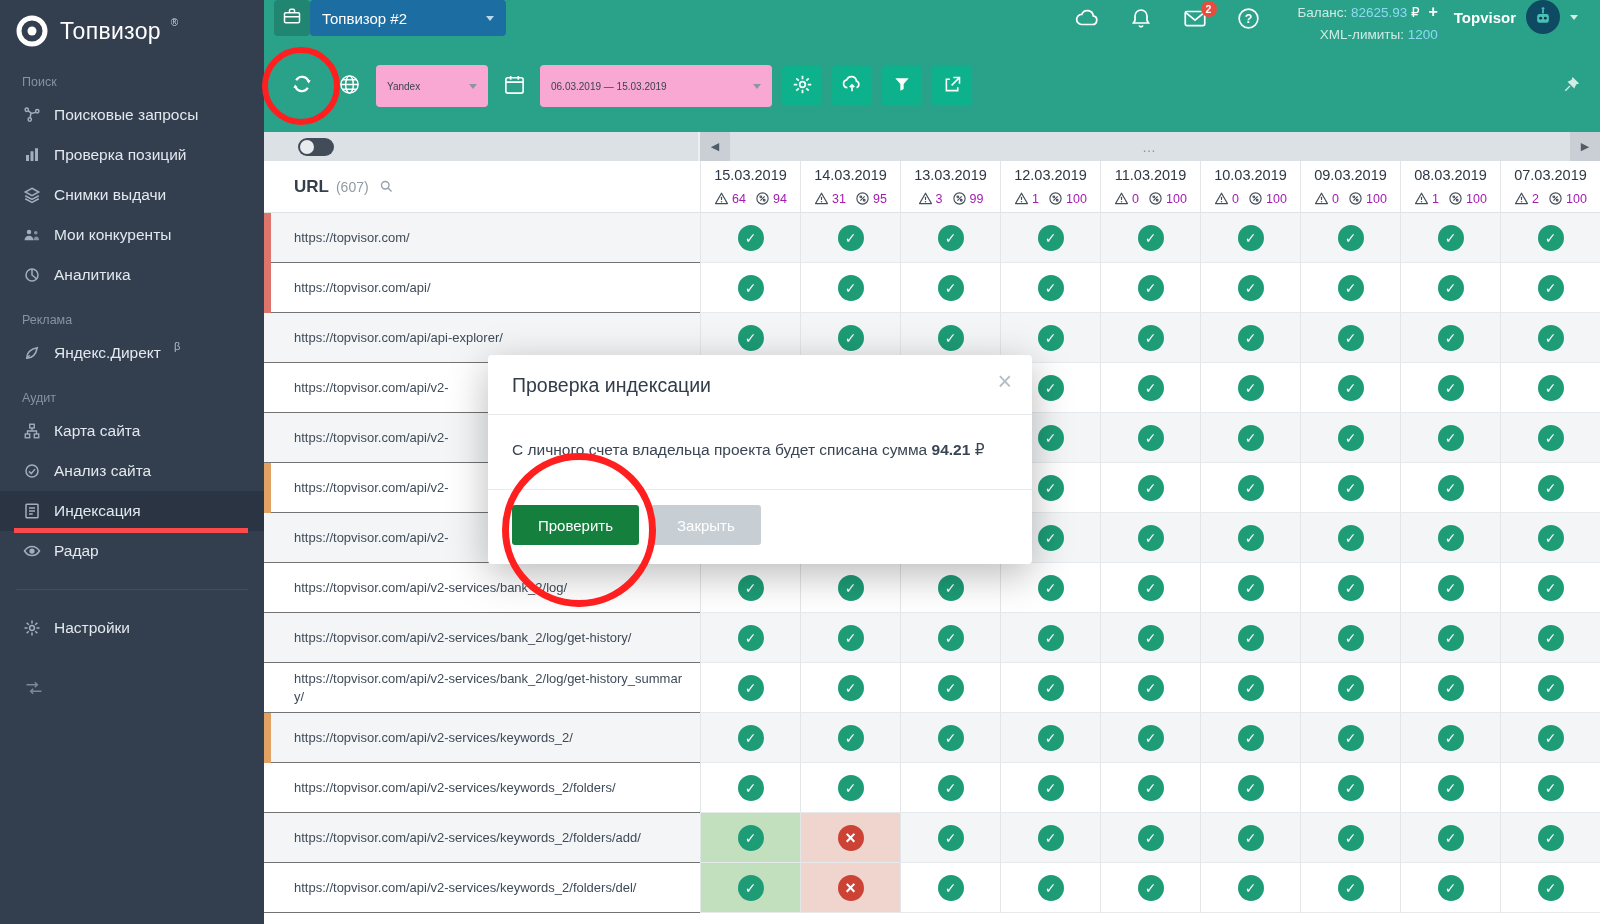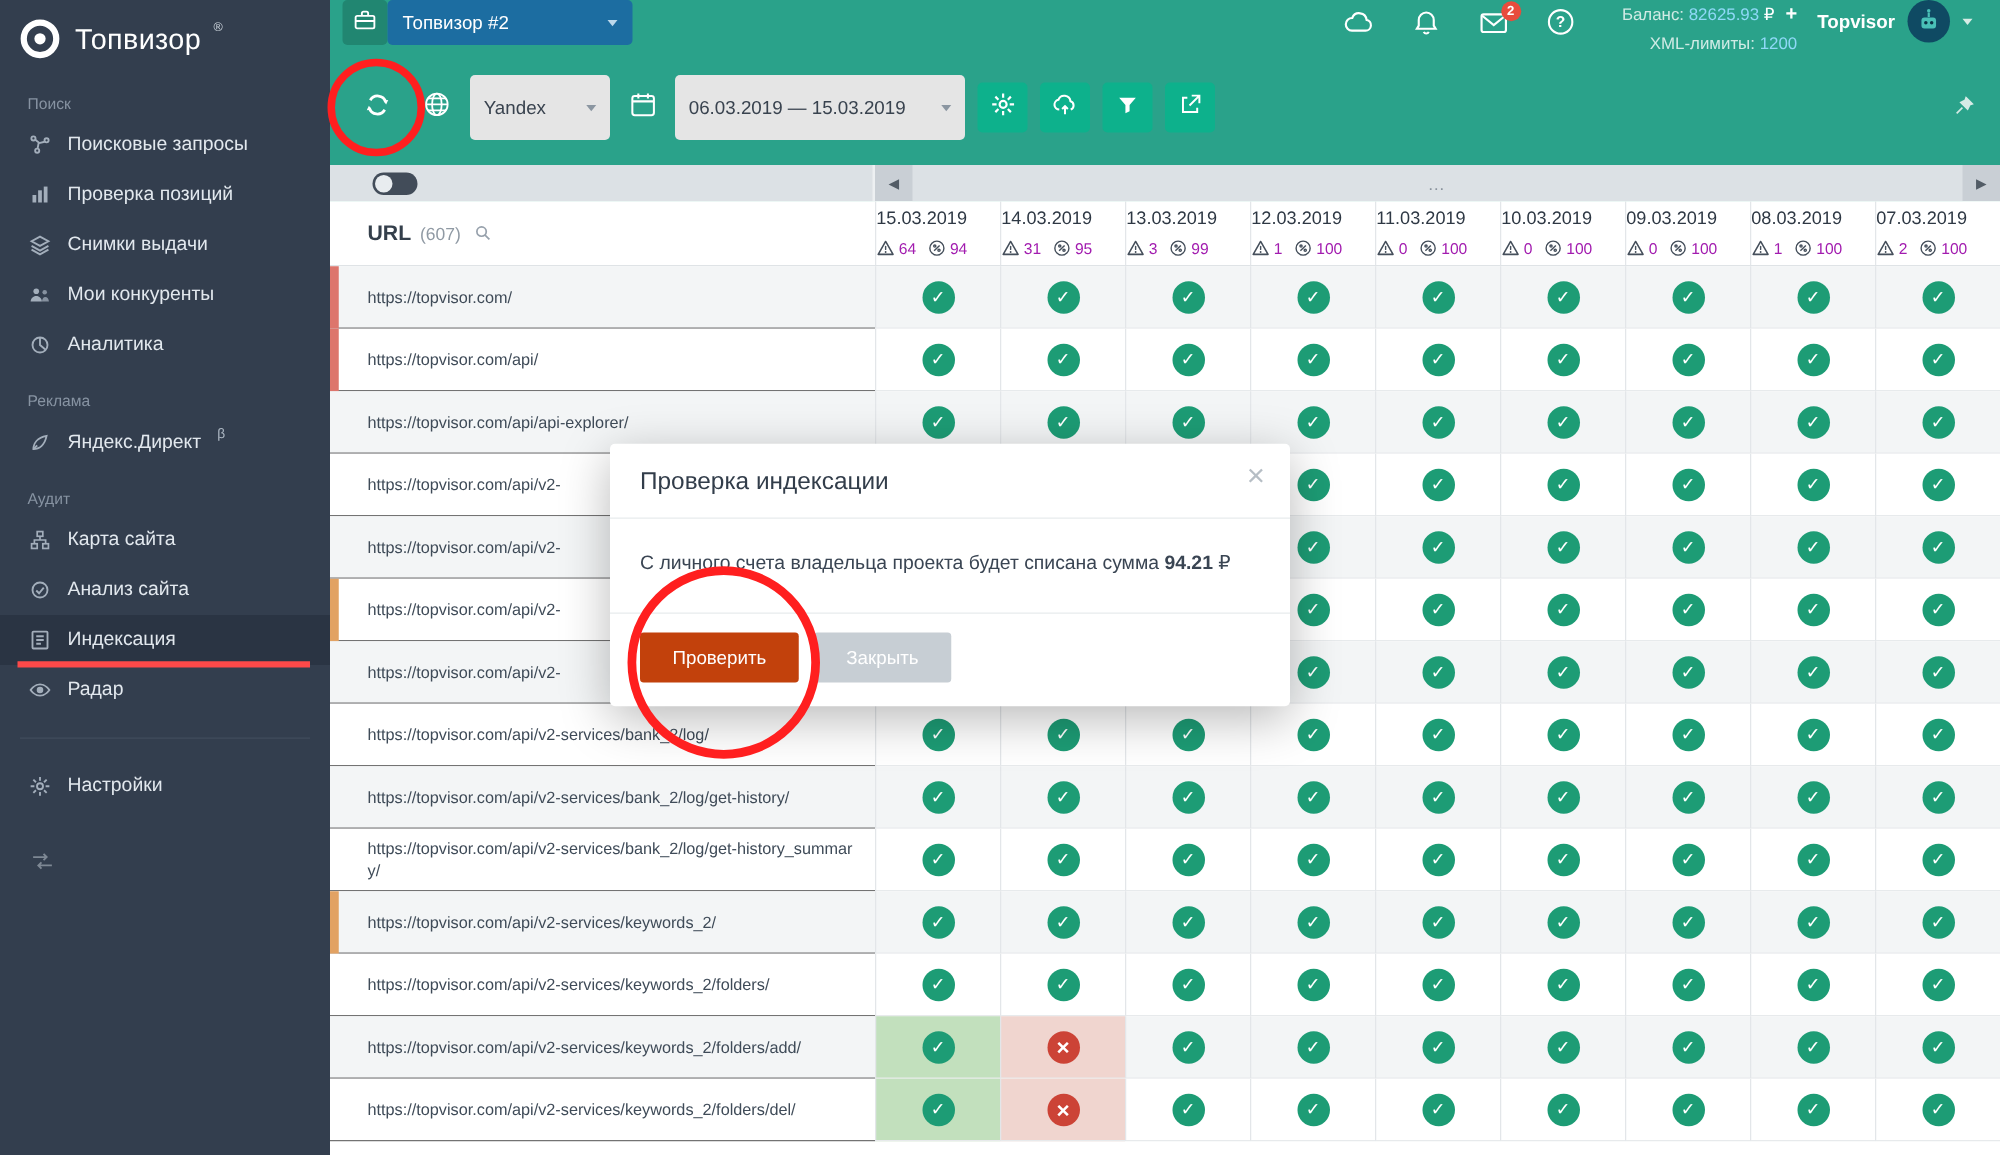--- a/index.html
+++ b/index.html
@@ -41,7 +41,7 @@
   .toolbar{position:absolute;top:64px;left:0;right:0;height:44px;display:flex;align-items:center;padding:0 18px;gap:10px;}
   .tool-btn{width:40px;height:40px;display:flex;align-items:center;justify-content:center;border-radius:4px;cursor:pointer;}
   .tool-btn.green{background:#0db18c;}
-  .wsel{background:#e5e5e5;border-radius:4px;height:52px;display:flex;align-items:center;justify-content:space-between;padding:0 11px;color:#39434f;font-size:15px;cursor:pointer;}
+  .wsel{background:#f9a8d4;border-radius:4px;height:42px;display:flex;align-items:center;justify-content:space-between;padding:0 11px;color:#39434f;font-size:10px;cursor:pointer;}
   .wsel .caret{color:#8b96a1;}
   .sel-engine{width:112px;}
   .sel-dates{width:232px;}

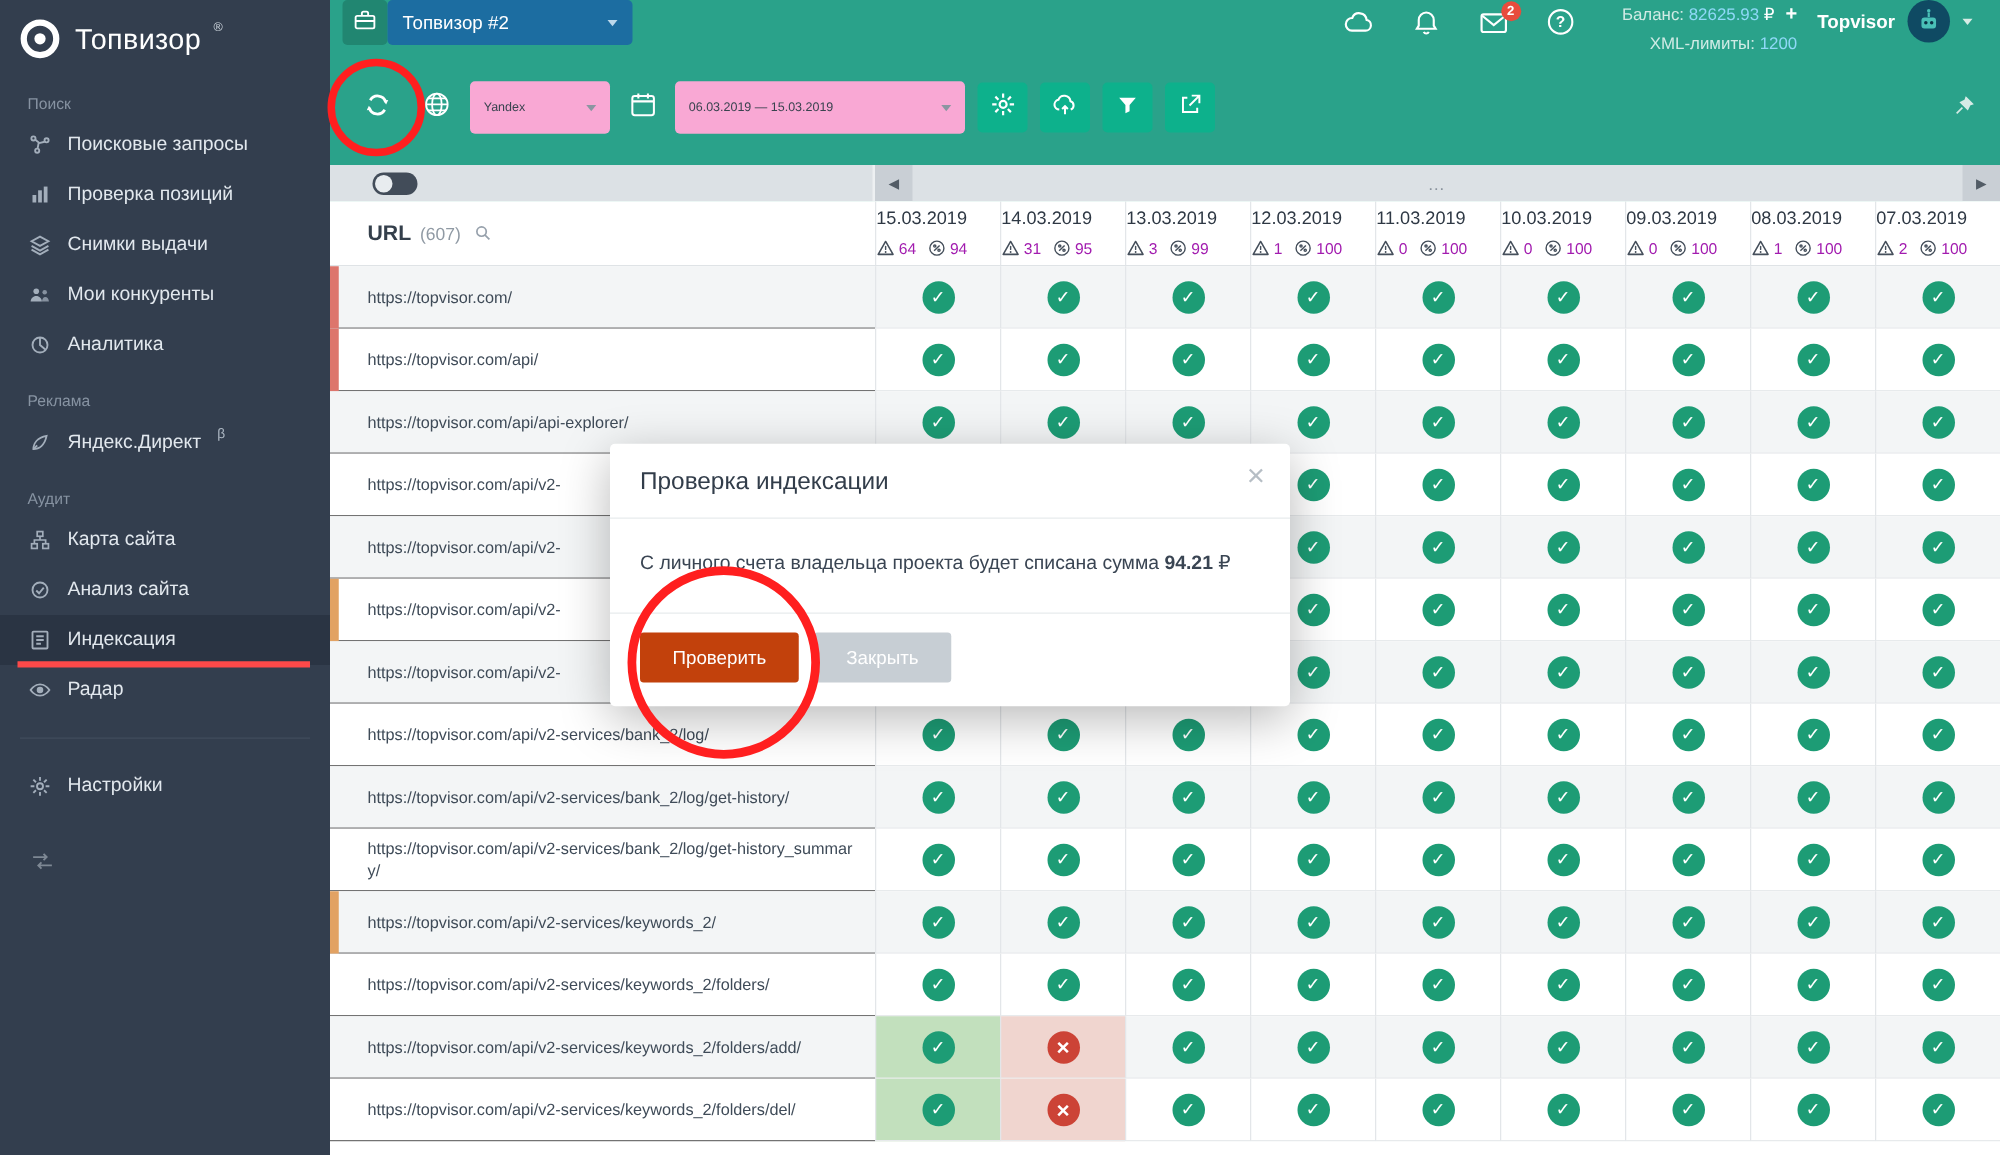--- a/index.html
+++ b/index.html
@@ -65,7 +65,7 @@
   .url-title{font-size:17px;font-weight:bold;color:#343f4b;}
   .url-count{font-size:14px;color:#909aa4;}
   .mag{margin-left:3px;cursor:pointer;display:flex;}
-  .date-col{border-left:1px solid #e3e6e9;display:flex;flex-direction:column;align-items:flex-start;justify-content:center;gap:8px;cursor:pointer;}
+  .date-col{border-left:1px solid #e3e6e9;display:flex;flex-direction:column;align-items:center;justify-content:center;gap:8px;cursor:pointer;}
   .date-text{font-size:14.5px;color:#2e3844;}
   .date-meta{display:flex;gap:9px;align-items:center;}
   .meta-item{display:flex;align-items:center;gap:3px;font-size:12.5px;color:#a21caf;}

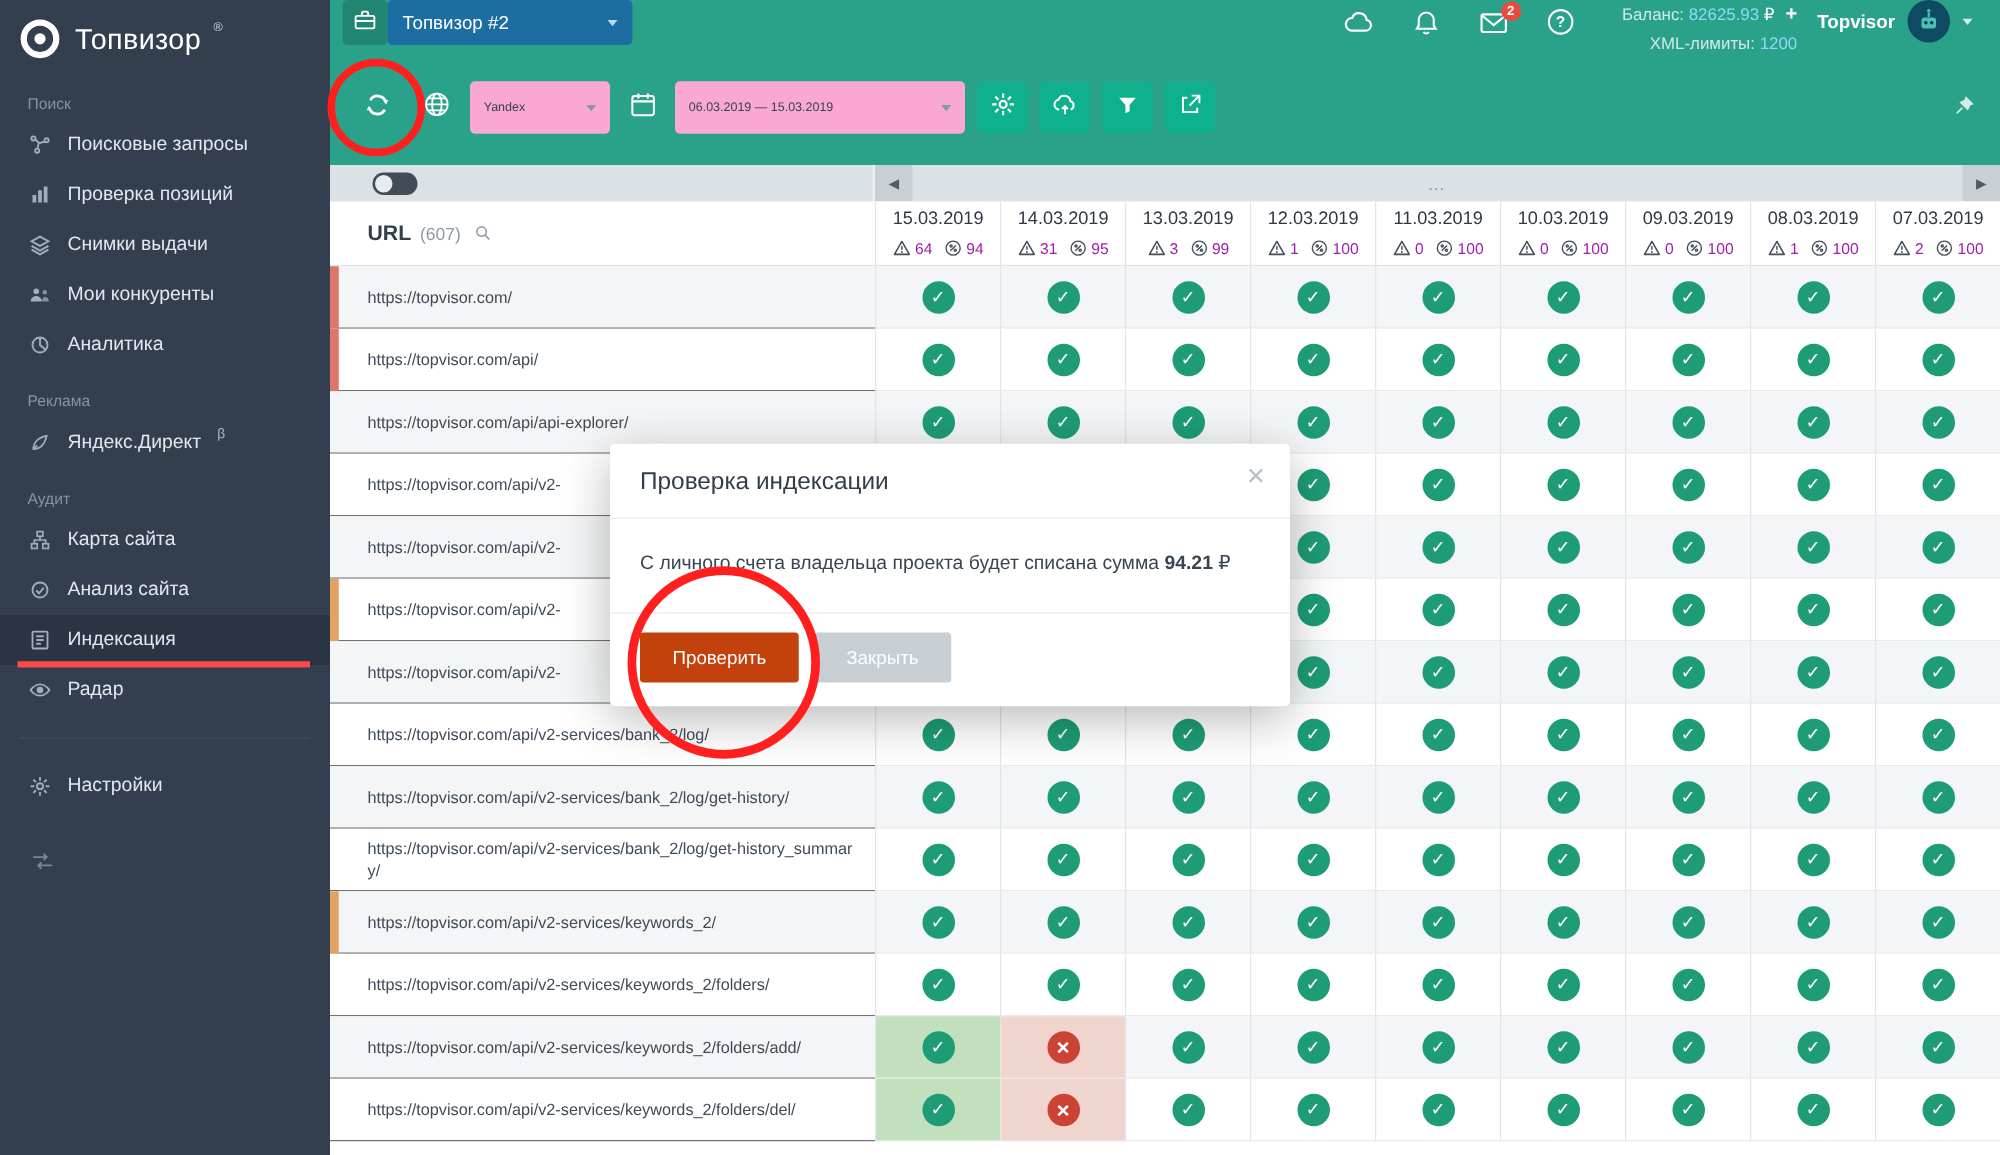--- a/index.html
+++ b/index.html
@@ -93,7 +93,7 @@
   .modal-body{padding:26px 24px 30px;font-size:15.5px;color:#3a4553;}
   .modal-foot{padding:15px 24px 19px;border-top:1px solid #e8ebed;display:flex;gap:12px;}
   .btn{height:40px;padding:0 26px;border:none;border-radius:3px;font-size:15px;color:#fff;cursor:pointer;font-family:inherit;}
-  .btn-confirm{background:#c2410c;}
+  .btn-confirm{background:#15803d;}
   .btn-cancel{background:#c7ced4;}
 
   

